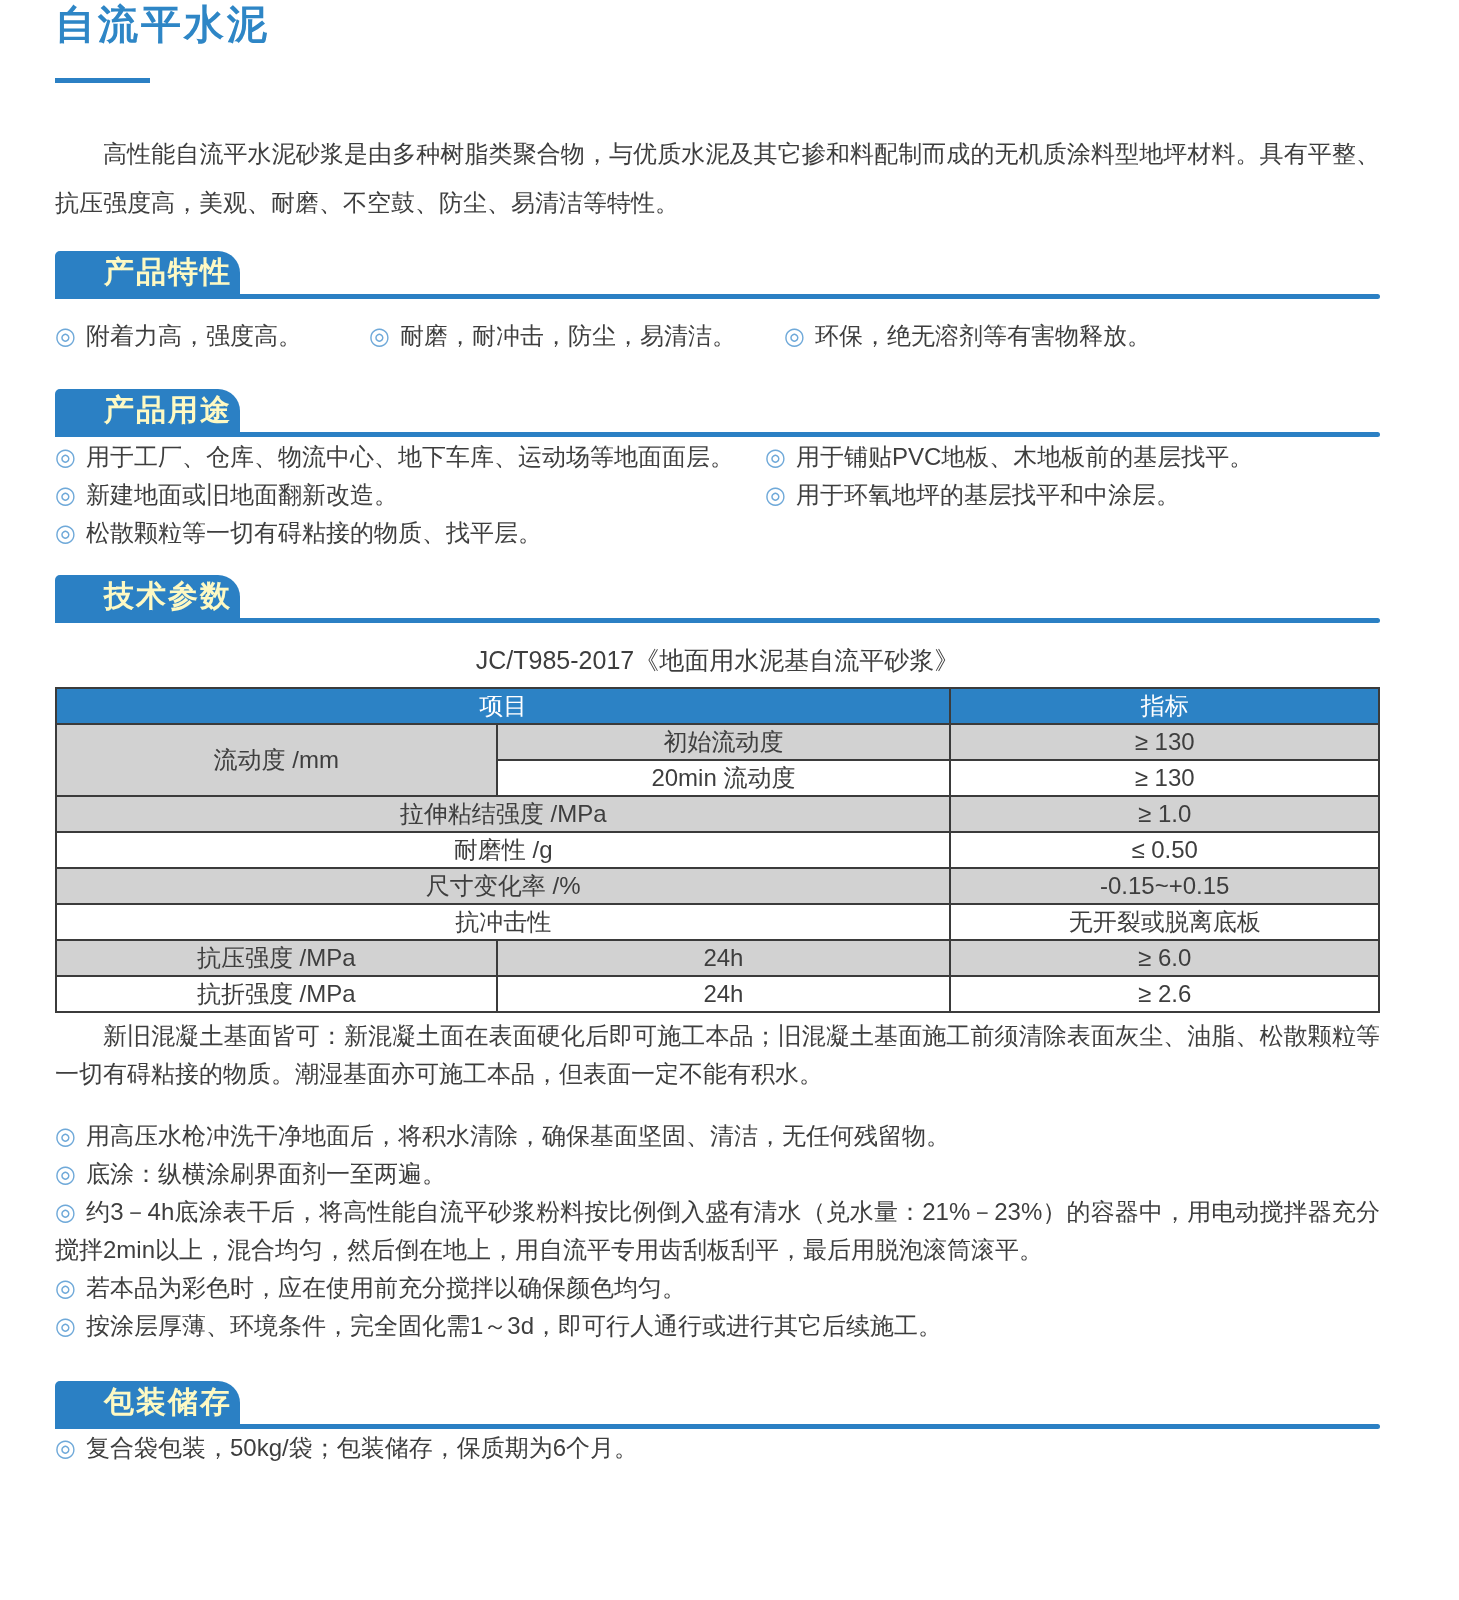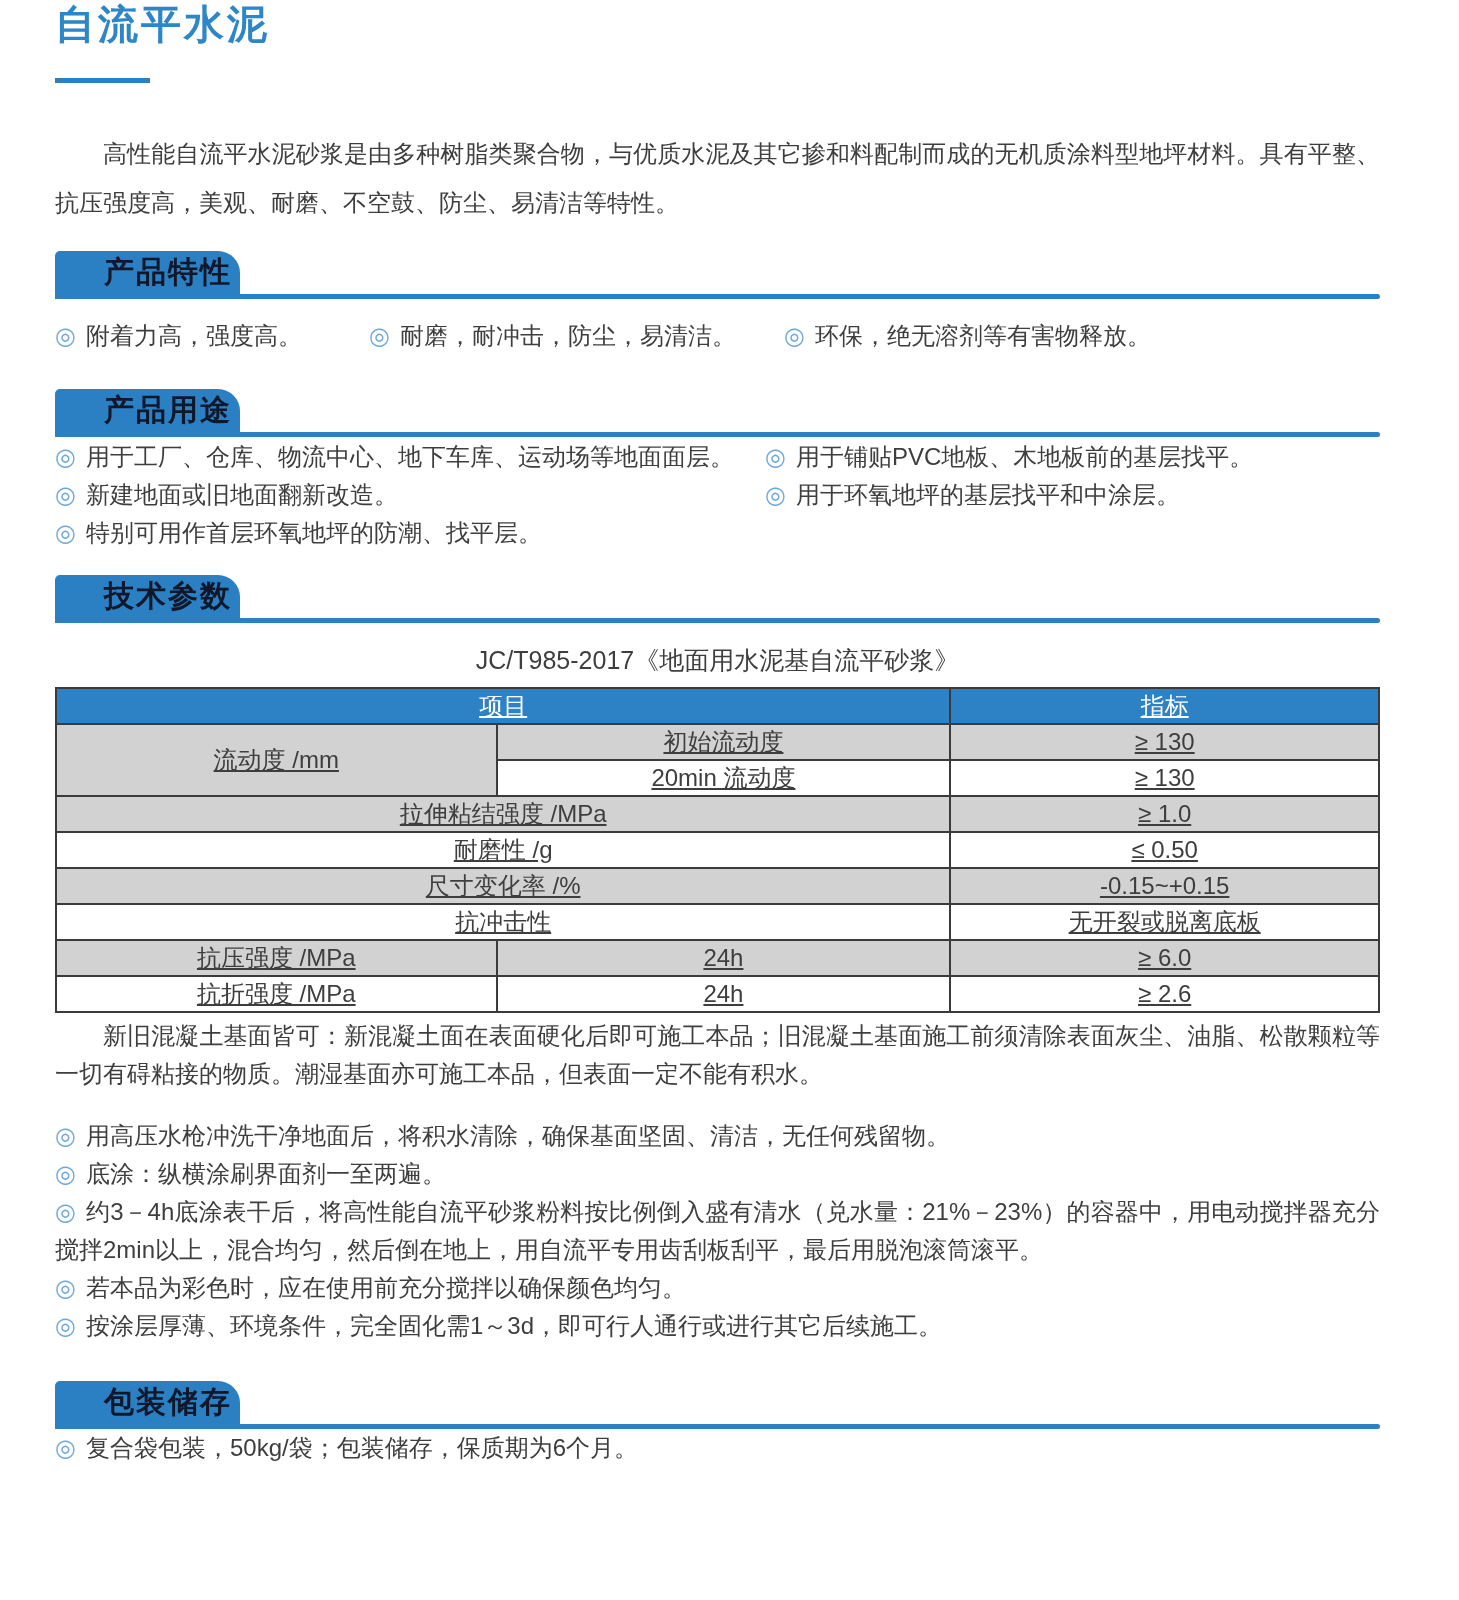--- a/index.html
+++ b/index.html
@@ -51,7 +51,7 @@
     display: flex; align-items: center; justify-content: center;
   }
   .ribbon-tab .tab-label {
-    color: #0f172a;
+    color: #fef9c3;
     font-size: 30px;
     font-weight: bold;
     letter-spacing: 2px;

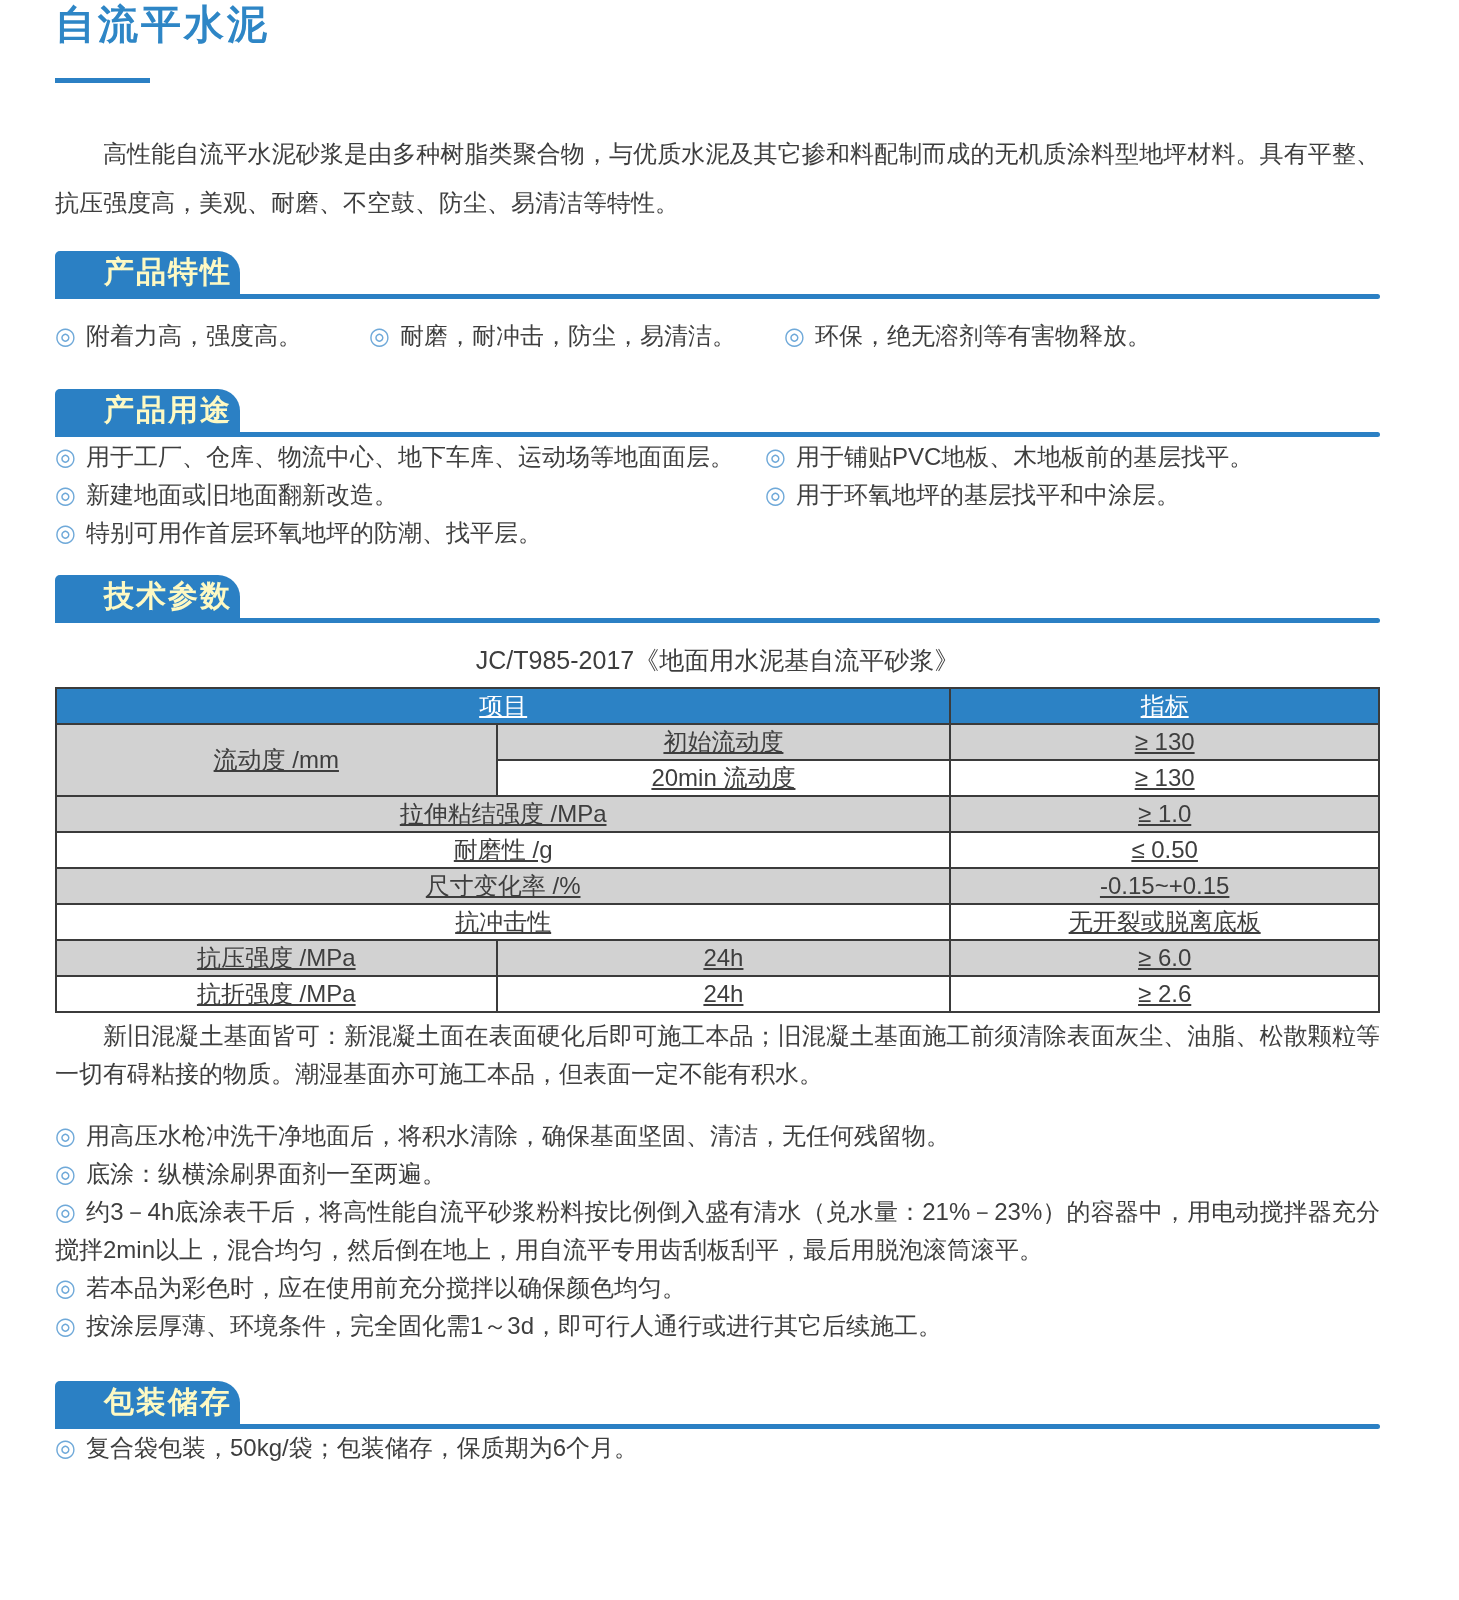--- a/index.html
+++ b/index.html
@@ -168,7 +168,7 @@
         <span class="bullet">◎</span><span>新建地面或旧地面翻新改造。</span>
       </li>
       <li>
-        <span class="bullet">◎</span><span>特别可用作首层环氧地坪的防潮、找平层。</span>
+        <span class="bullet">◎</span><span>松散颗粒等一切有碍粘接的物质、找平层。</span>
       </li>
     </ul>
     <ul class="bullets right-col">

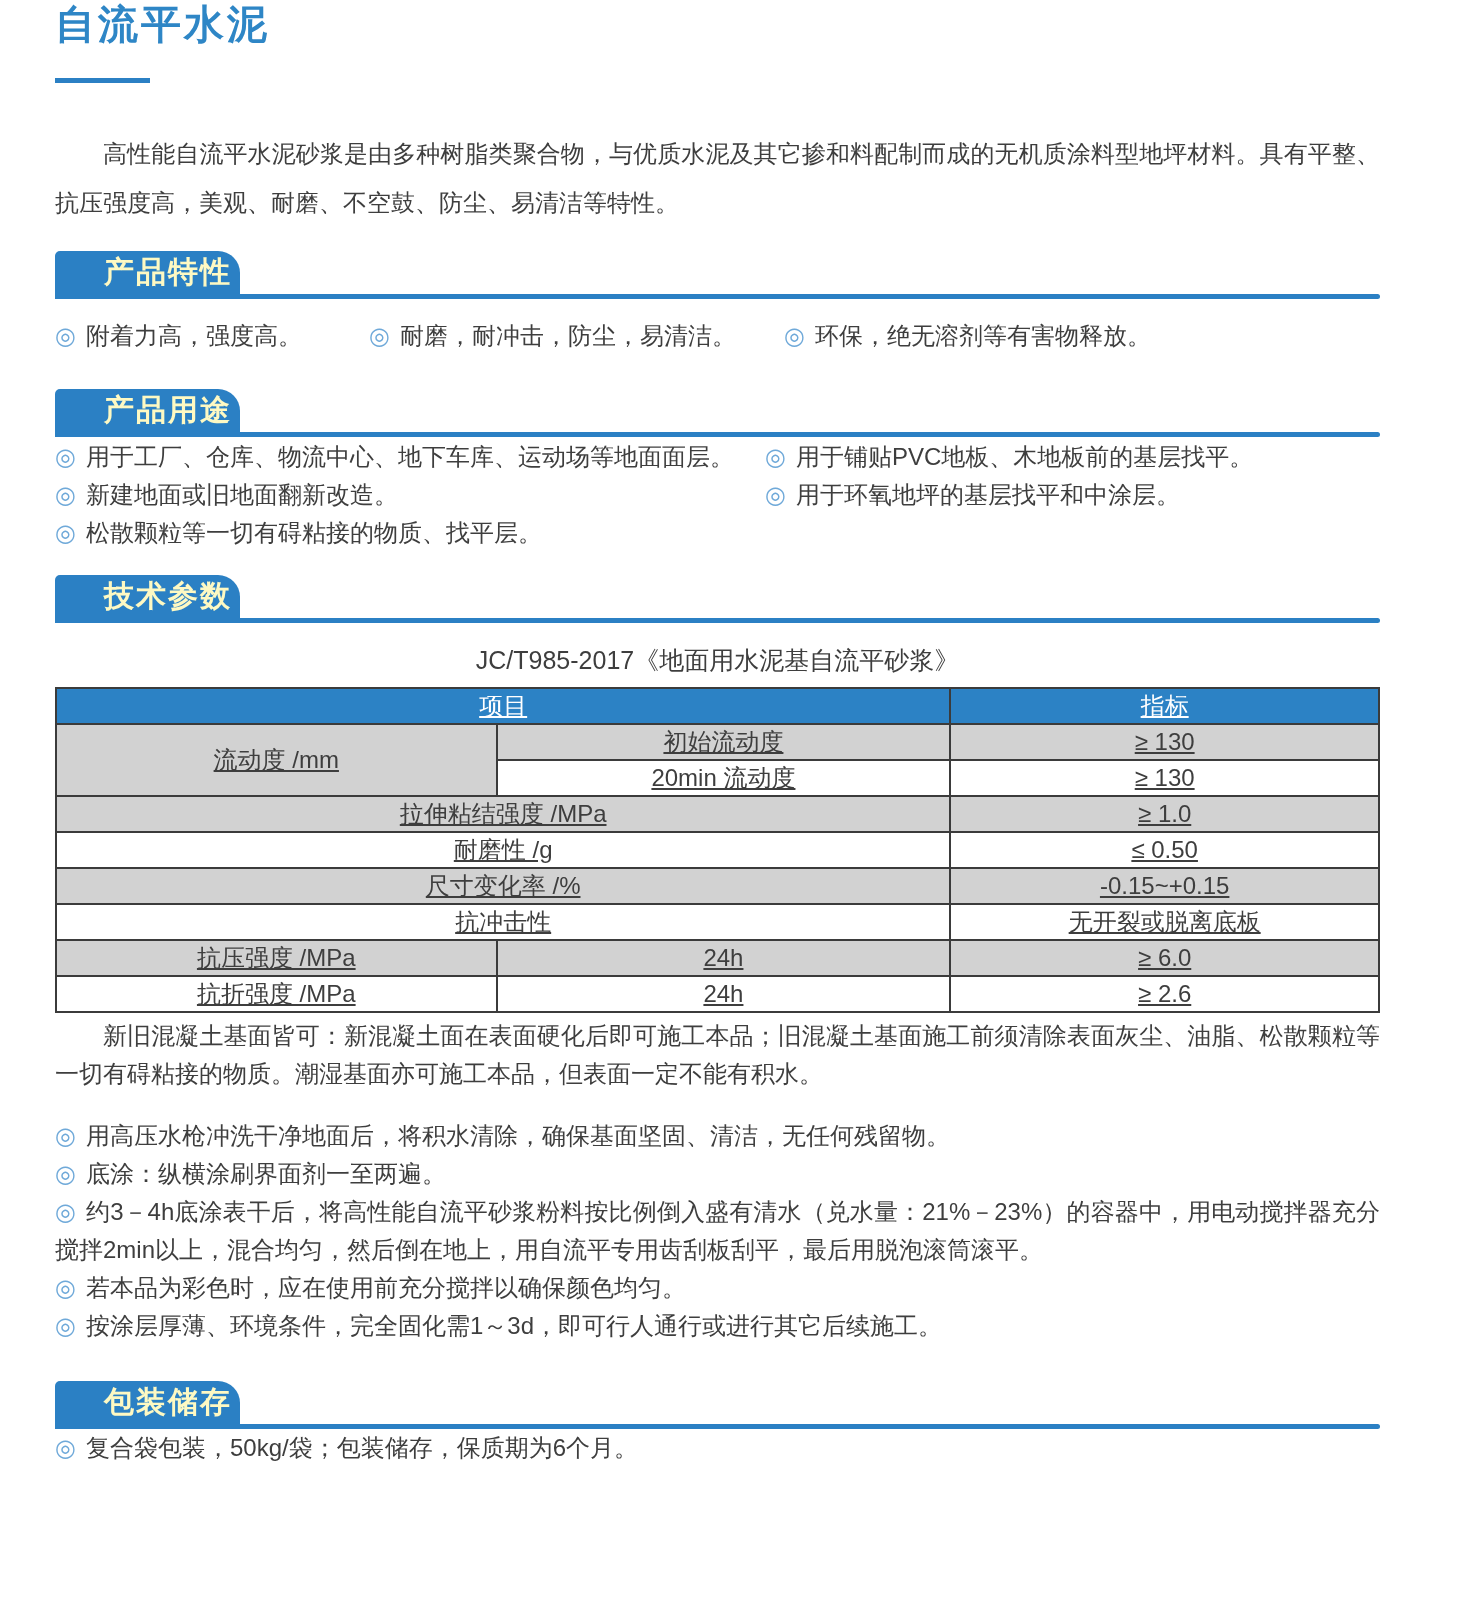--- a/index.html
+++ b/index.html
@@ -101,7 +101,6 @@
     text-align: center;
     font-size: 24px;
     font-weight: normal;
-    text-decoration: underline;
   }
   table.tech th {
     background: var(--table-header);

